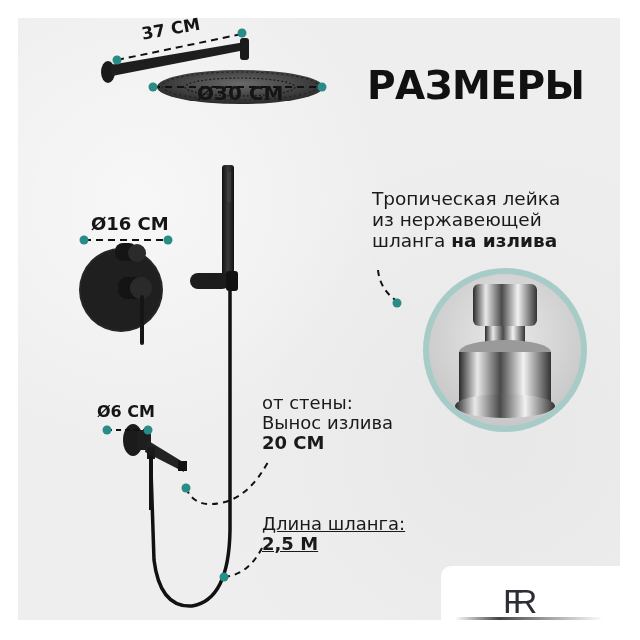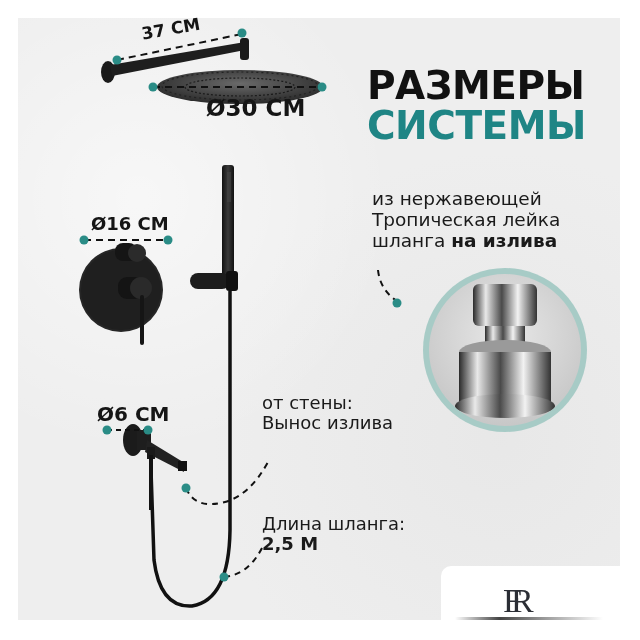--- a/index.html
+++ b/index.html
@@ -126,7 +126,7 @@
 </svg>
 
 <div class="label" style="left:140px;top:24px;font-size:17px;transform:rotate(-10deg);transform-origin:left top;">37 СМ</div>
-<div class="label" style="left:197px;top:95px;font-size:23px;margin-left:9px;">Ø30 СМ</div>
+<div class="label" style="left:197px;top:81px;font-size:20px;">Ø30 СМ</div>
 <div class="label" style="left:91px;top:205px;font-size:18px;margin-top:8px;">Ø16 СМ</div>
 <div class="label" style="left:97px;top:402px;font-size:20px;">Ø6 СМ</div>
 

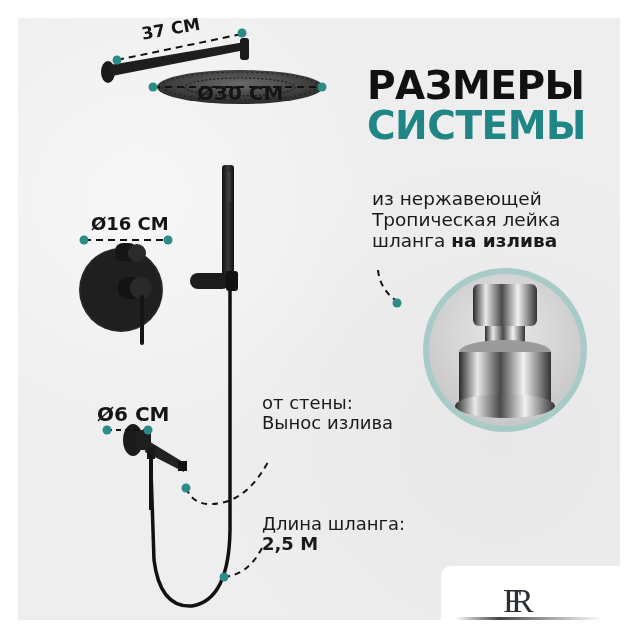--- a/index.html
+++ b/index.html
@@ -132,7 +132,6 @@
 
 <div class="title">
   <span class="l1">РАЗМЕРЫ</span>
-  <span class="l2">СИСТЕМЫ</span>
 </div>
 
 <div class="desc">

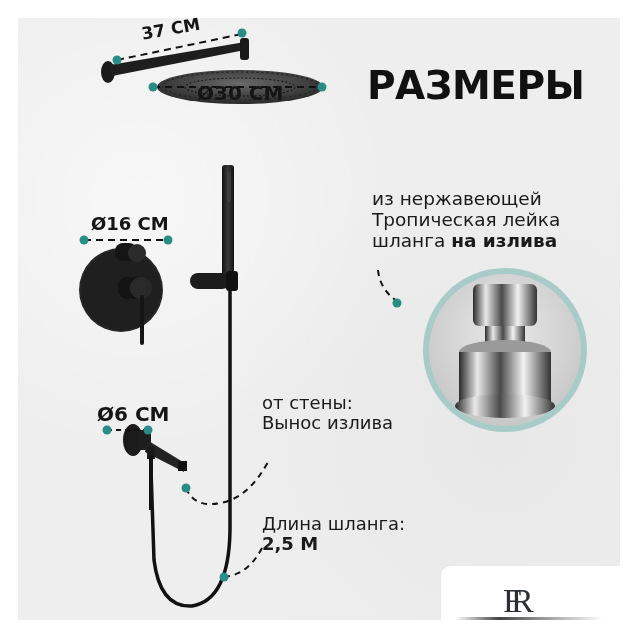--- a/index.html
+++ b/index.html
@@ -135,8 +135,8 @@
 </div>
 
 <div class="desc">
+  <div>Тропическая лейка</div>
   <div>из нержавеющей</div>
-  <div>Тропическая лейка</div>
   <div><span>шланга </span><b>на излива</b></div>
 </div>
 

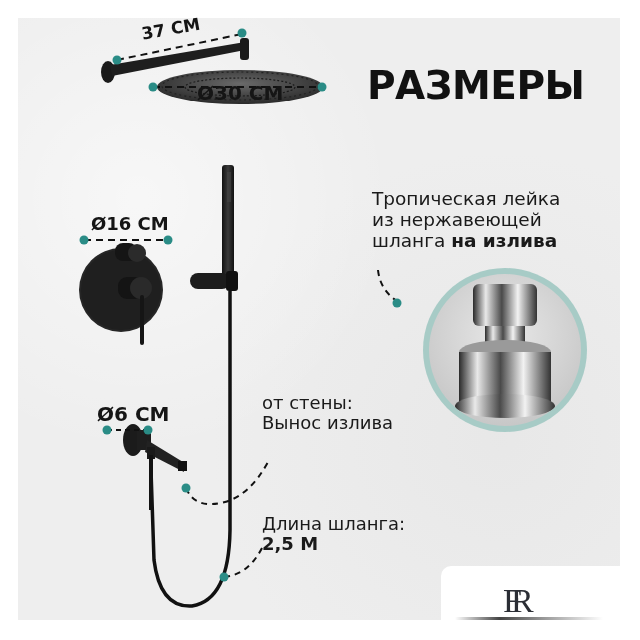--- a/index.html
+++ b/index.html
@@ -128,7 +128,7 @@
 <div class="label" style="left:140px;top:24px;font-size:17px;transform:rotate(-10deg);transform-origin:left top;">37 СМ</div>
 <div class="label" style="left:197px;top:81px;font-size:20px;">Ø30 СМ</div>
 <div class="label" style="left:91px;top:205px;font-size:18px;margin-top:8px;">Ø16 СМ</div>
-<div class="label" style="left:97px;top:402px;font-size:20px;">Ø6 СМ</div>
+<div class="label" style="left:97px;top:402px;font-size:16px;">Ø6 СМ</div>
 
 <div class="title">
   <span class="l1">РАЗМЕРЫ</span>

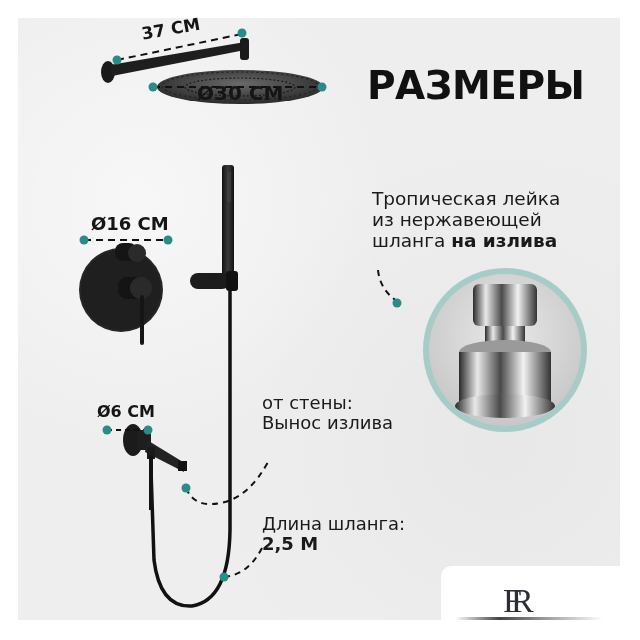--- a/index.html
+++ b/index.html
@@ -164,6 +164,7 @@
 <div class="spec" style="left:262px;top:393px;">
   <div>от стены:</div>
   <div>Вынос излива</div>
+  <span class="v">20 СМ</span>
 </div>
 <div class="spec" style="left:262px;top:514px;">
   <div>Длина шланга:</div>

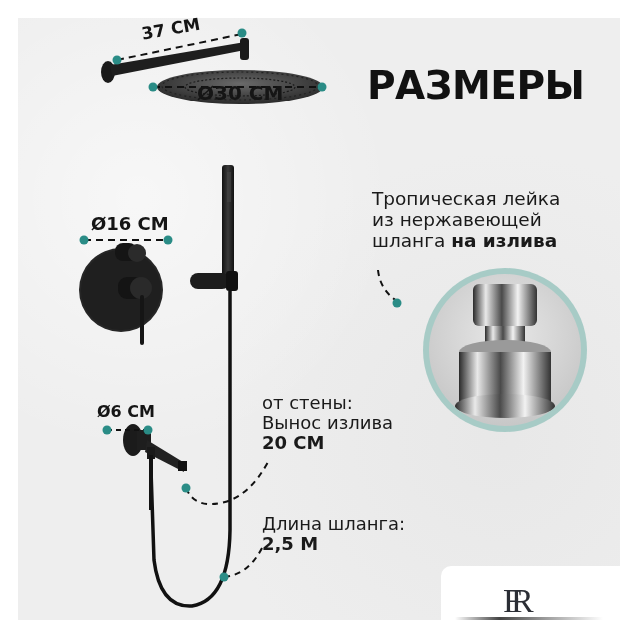--- a/index.html
+++ b/index.html
@@ -166,7 +166,7 @@
   <div>Вынос излива</div>
   <span class="v">20 СМ</span>
 </div>
-<div class="spec" style="left:262px;top:514px;">
+<div class="spec" style="left:262px;top:514px;text-decoration:underline;">
   <div>Длина шланга:</div>
   <span class="v">2,5 М</span>
 </div>

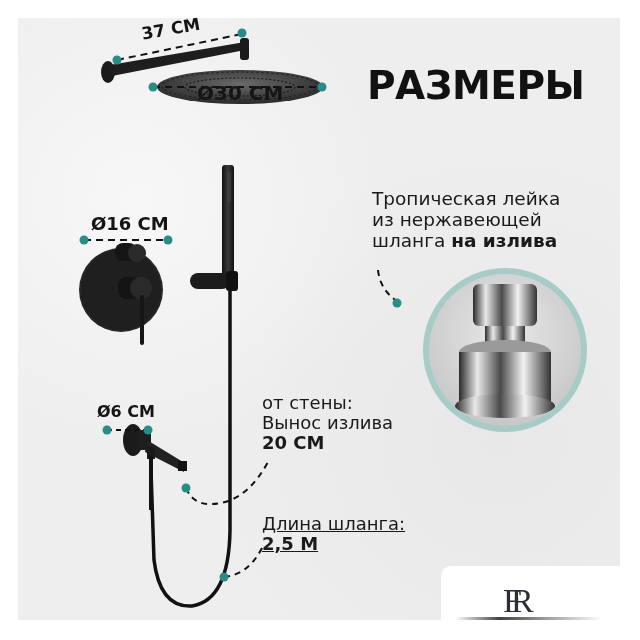--- a/index.html
+++ b/index.html
@@ -22,7 +22,7 @@
   .spec .v { font-weight:bold; display:block; }
   .logo-tab { position:absolute; left:441px; top:566px; width:199px; height:74px; background:#ffffff;
               border-top-left-radius:10px; }
-  .logo-mono { position:absolute; left:62px; top:18px; font-family:Liberation Serif, serif;
+  .logo-mono { position:absolute; left:62px; top:18px; font-family:Liberation Sans, sans-serif;
                font-size:34px; line-height:34px; color:#2b2e35; letter-spacing:-11px; }
   .logo-line { position:absolute; left:14px; top:51px; width:148px; height:3px;
                background:linear-gradient(90deg, rgba(120,120,120,0) 0%, #444 30%, #999 60%, rgba(150,150,150,0) 100%); }

